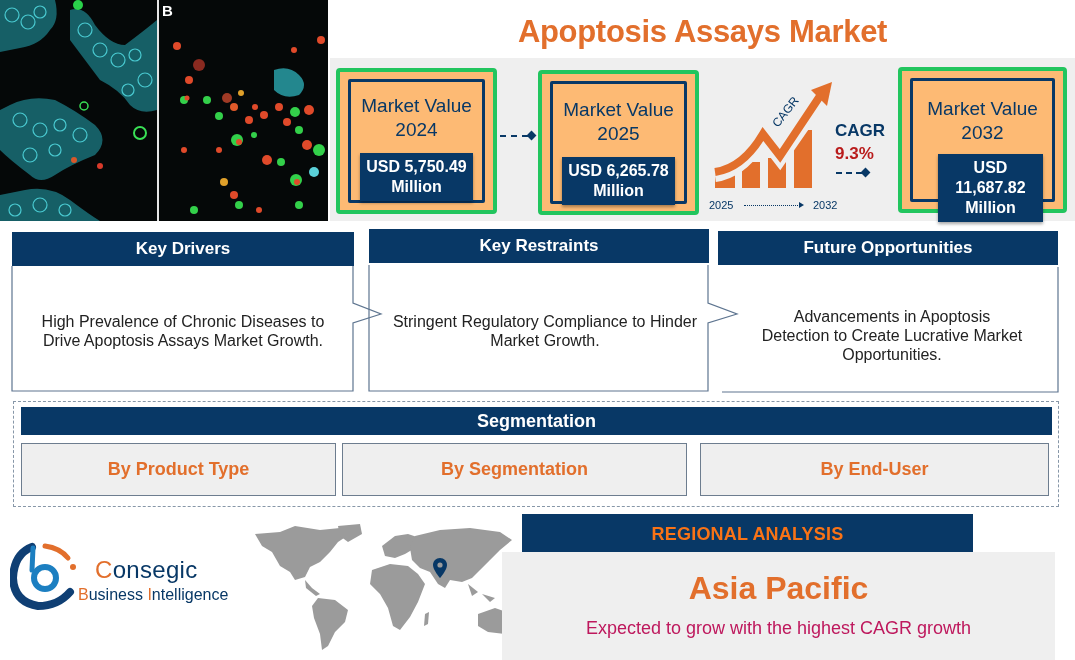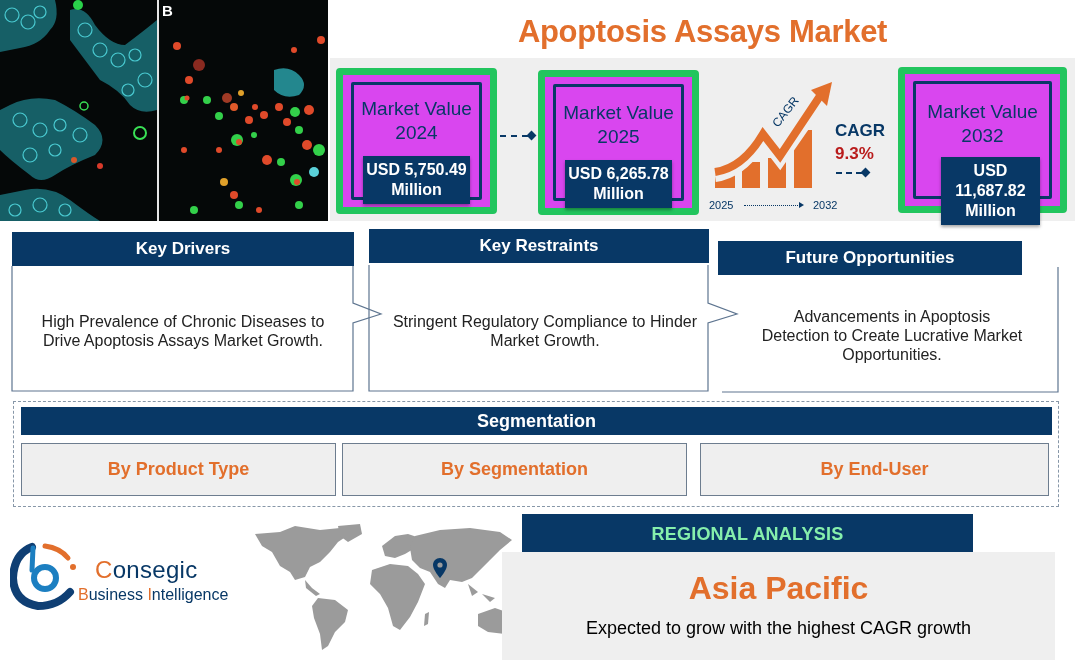--- a/index.html
+++ b/index.html
@@ -22,7 +22,7 @@
   #page-title { position: absolute; left: 0; right: 0; top: 14px; text-align: center; color: #e26f2c; font-weight: bold; font-size: 31px; letter-spacing: -0.3px; }
   #values-band { left: 330px; top: 58px; width: 745px; height: 163px; background: #efefef; }
 
-  .mv-card { position: absolute; border: 7px solid #22c55e; border-radius: 4px; background: #d946ef; }
+  .mv-card { position: absolute; border: 4px solid #22c55e; border-radius: 4px; background: #fdba74; }
   .mv-inner { position: absolute; left: 8px; top: 7px; right: 8px; bottom: 7px; border: 3px solid #083866; border-radius: 2px; }
   .mv-title { position: absolute; left: 0; right: 0; top: 12px; text-align: center; color: #083866; font-size: 19px; line-height: 24px; }
   .mv-box { position: absolute; left: 9px; right: 9px; background: #083866; color: #fff; text-align: center; font-weight: bold; font-size: 16px; line-height: 20px; padding: 4px 0; box-shadow: 0 2px 3px rgba(0,0,0,.35); }

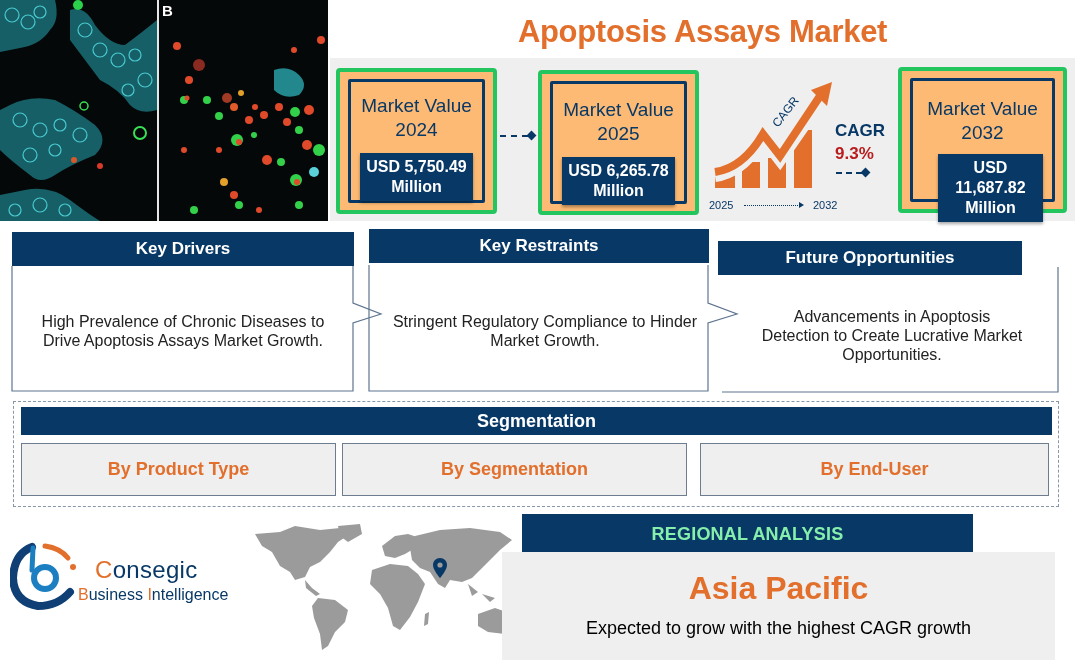--- a/index.html
+++ b/index.html
@@ -238,7 +238,7 @@
 <div class="key-head navy" style="left:369px; top:229px; width:340px;">Key Restraints</div>
 <div class="key-body" style="left:390px; top:276px; width:310px; height:110px;">Stringent Regulatory Compliance to Hinder Market Growth.</div>
 
-<div class="key-head navy" style="left:718px; top:241px; width:304px;">Future Opportunities</div>
+<div class="key-head navy" style="left:718px; top:231px; width:340px;">Future Opportunities</div>
 <div class="key-body" style="left:760px; top:276px; width:264px; height:118px;">Advancements in Apoptosis Detection to Create Lucrative Market Opportunities.</div>
 
 <div id="seg-frame" class="abs"></div>

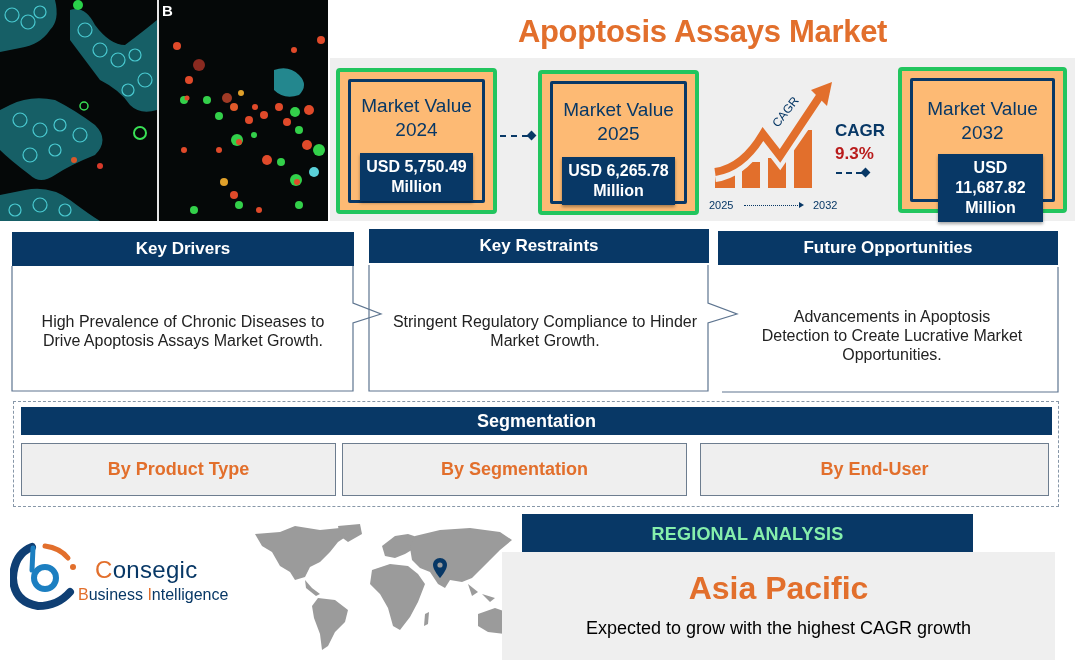--- a/index.html
+++ b/index.html
@@ -52,7 +52,7 @@
 
   #map { left: 250px; top: 522px; width: 270px; height: 130px; }
 
-  #region-head { left: 522px; top: 514px; width: 451px; height: 38px; color: #86efac; font-weight: bold; font-size: 18px; text-align: center; line-height: 40px; letter-spacing: 0.2px; }
+  #region-head { left: 522px; top: 514px; width: 451px; height: 38px; color: #f97316; font-weight: bold; font-size: 18px; text-align: center; line-height: 40px; letter-spacing: 0.2px; }
   #region-body { left: 502px; top: 552px; width: 553px; height: 108px; background: #efefef; }
   #region-name { position: absolute; left: 0; right: 0; top: 18px; text-align: center; color: #e26f2c; font-weight: bold; font-size: 32px; }
   #region-desc { position: absolute; left: 0; right: 0; top: 66px; text-align: center; color: #000000; font-size: 18px; }

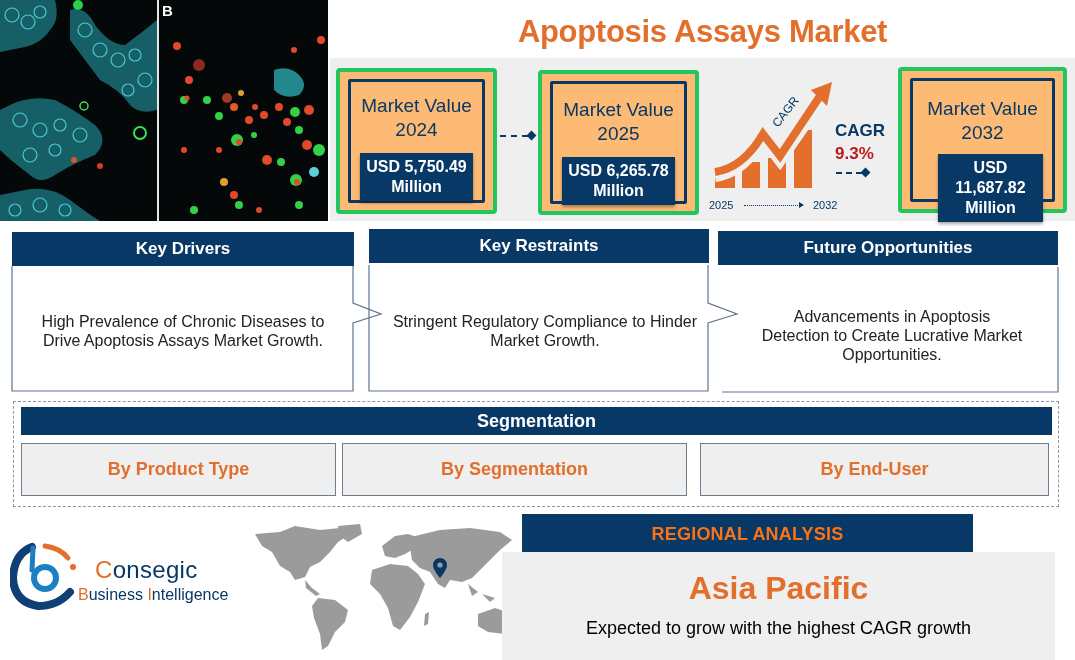--- a/index.html
+++ b/index.html
@@ -55,7 +55,7 @@
   #region-head { left: 522px; top: 514px; width: 451px; height: 38px; color: #f97316; font-weight: bold; font-size: 18px; text-align: center; line-height: 40px; letter-spacing: 0.2px; }
   #region-body { left: 502px; top: 552px; width: 553px; height: 108px; background: #efefef; }
   #region-name { position: absolute; left: 0; right: 0; top: 18px; text-align: center; color: #e26f2c; font-weight: bold; font-size: 32px; }
-  #region-desc { position: absolute; left: 0; right: 0; top: 66px; text-align: center; color: #000000; font-size: 18px; }
+  #region-desc { position: absolute; left: 0; right: 0; top: 66px; text-align: center; color: #be185d; font-size: 18px; }
 </style>
 </head>
 <body>

